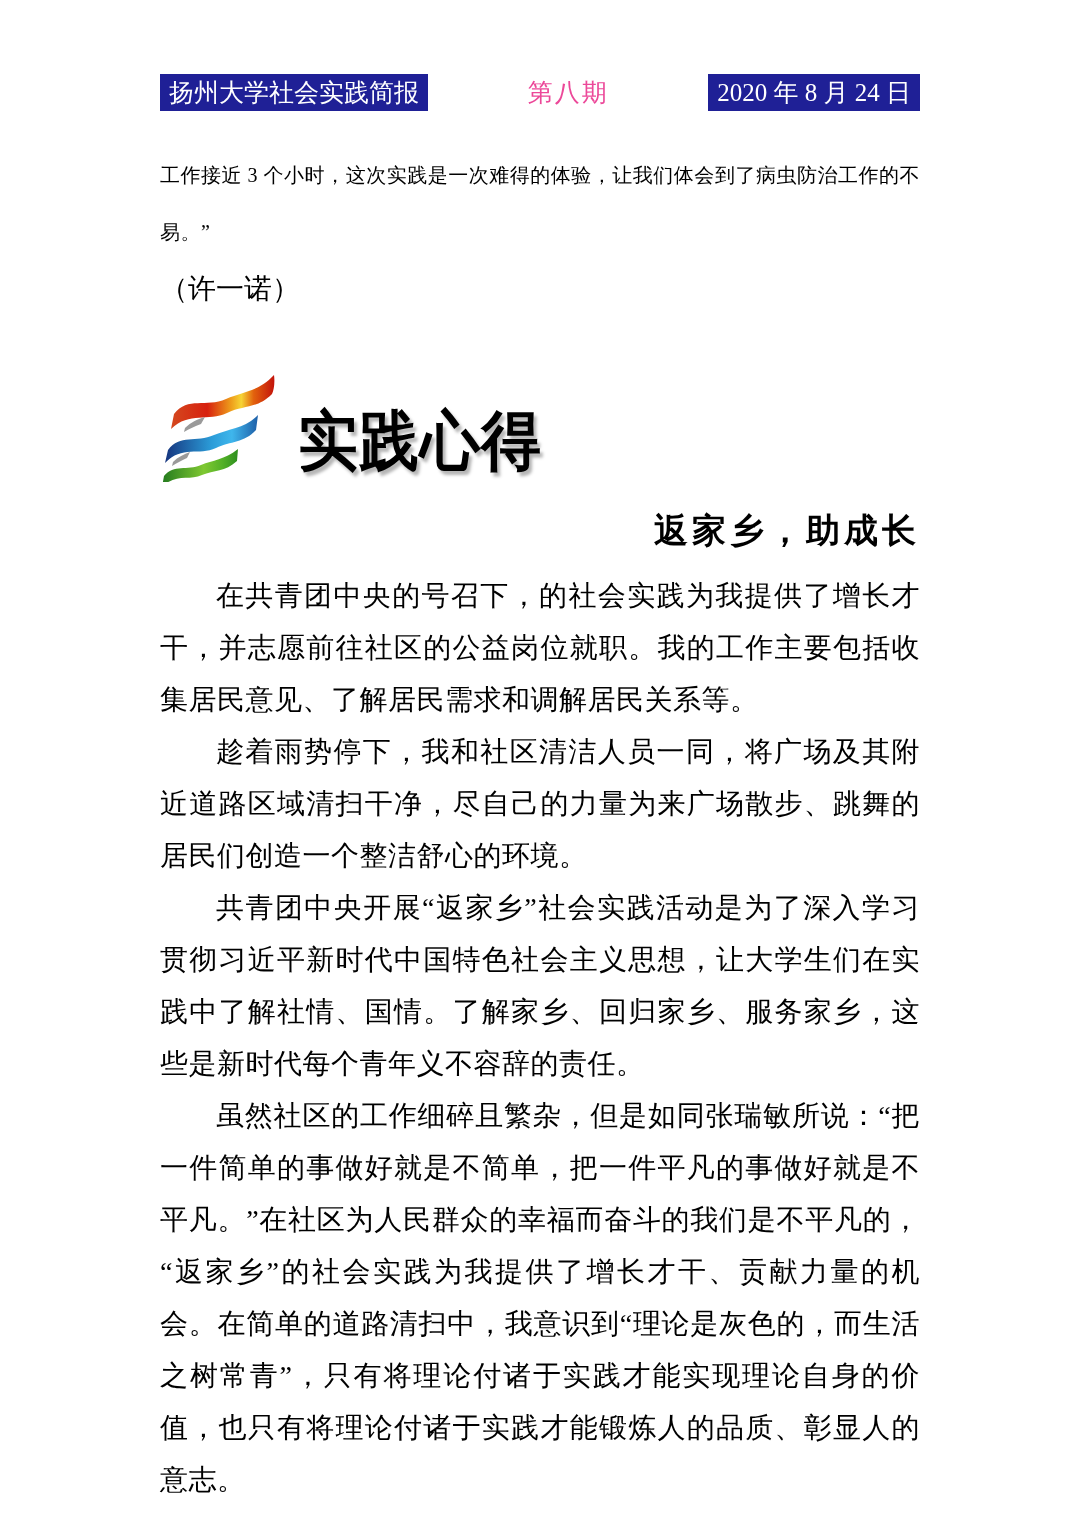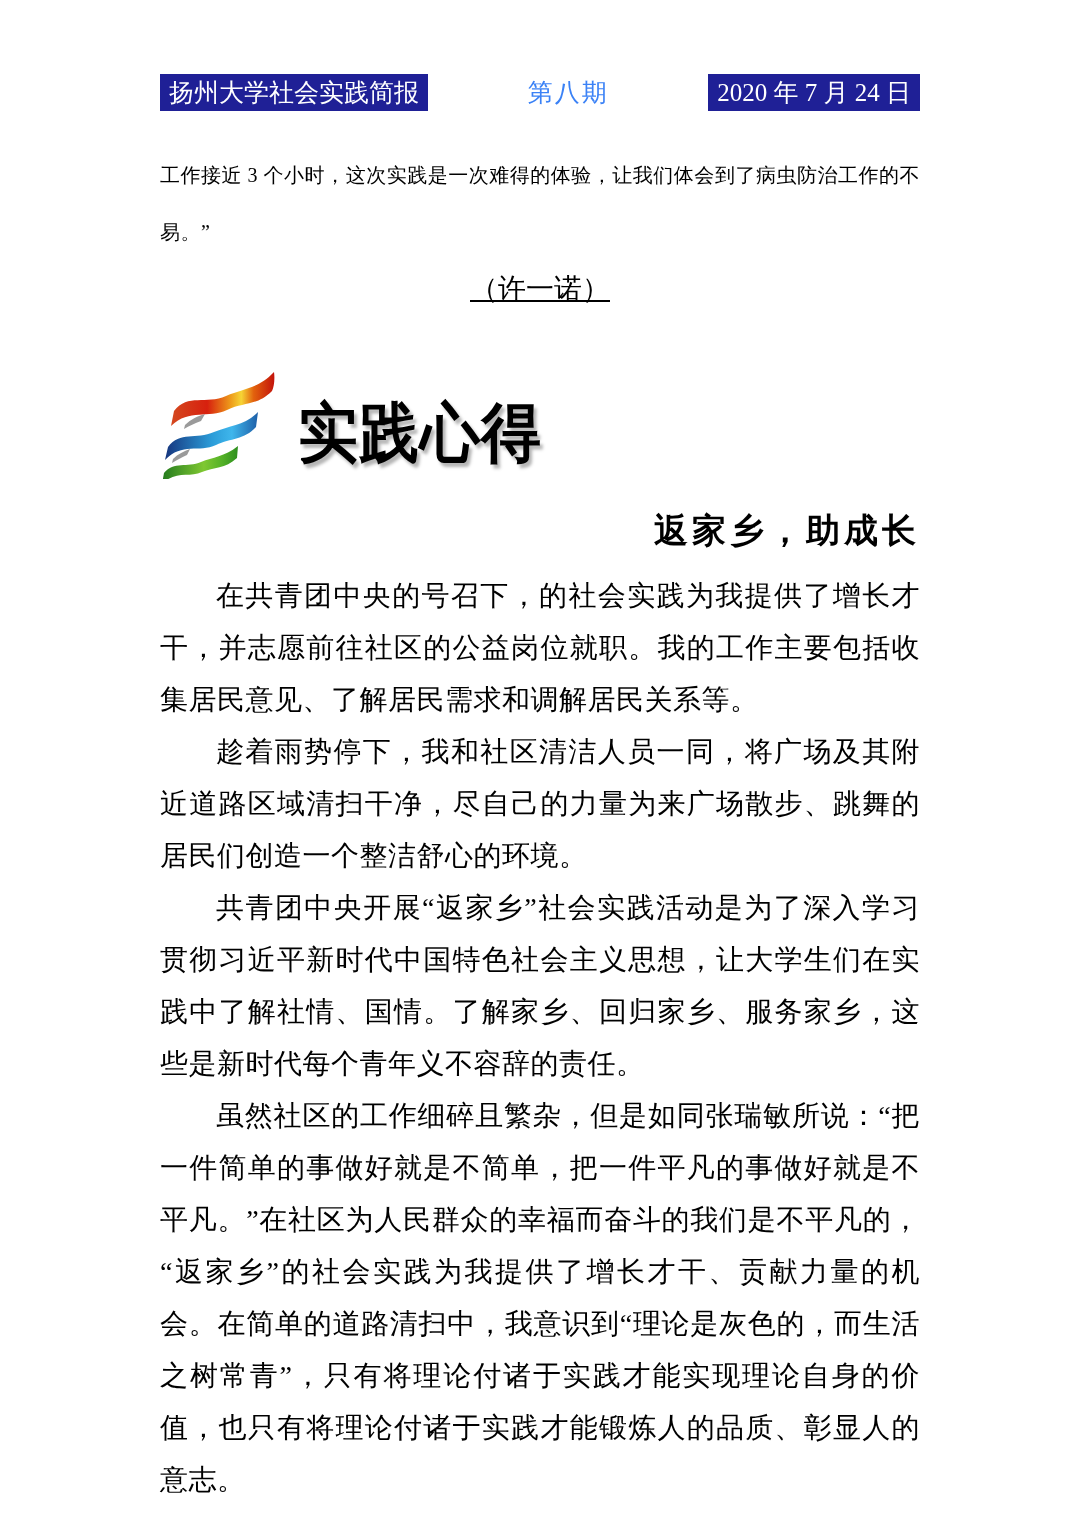--- a/index.html
+++ b/index.html
@@ -31,7 +31,7 @@
   }
   .header-issue {
     font-size: 25px;
-    color: #3b82f6;
+    color: #ec4899;
     letter-spacing: 2px;
   }
 

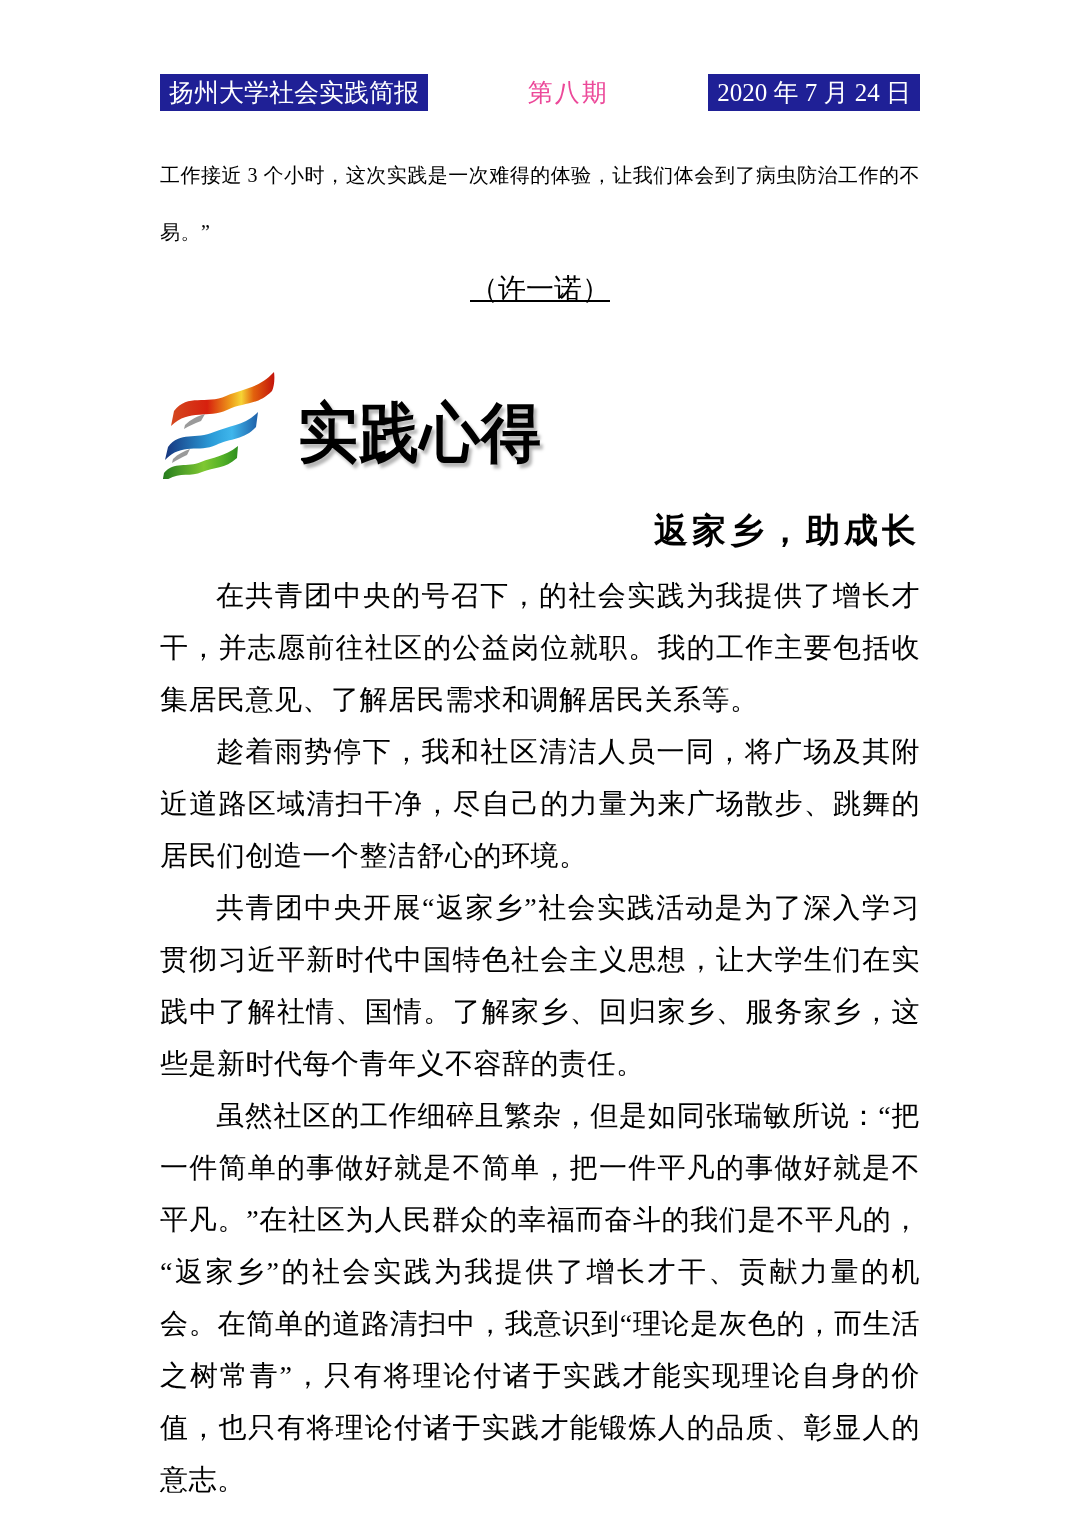--- a/index.html
+++ b/index.html
@@ -97,7 +97,7 @@
     <div class="header-row">
       <span class="header-box">扬州大学社会实践简报</span>
       <span class="header-issue">第八期</span>
-      <span class="header-box">2020 年 7 月 24 日</span>
+      <span class="header-box">2020 年 8 月 24 日</span>
     </div>
 
     <div class="intro-text">工作接近 3 个小时，这次实践是一次难得的体验，让我们体会到了病虫防治工作的不易。”</div>

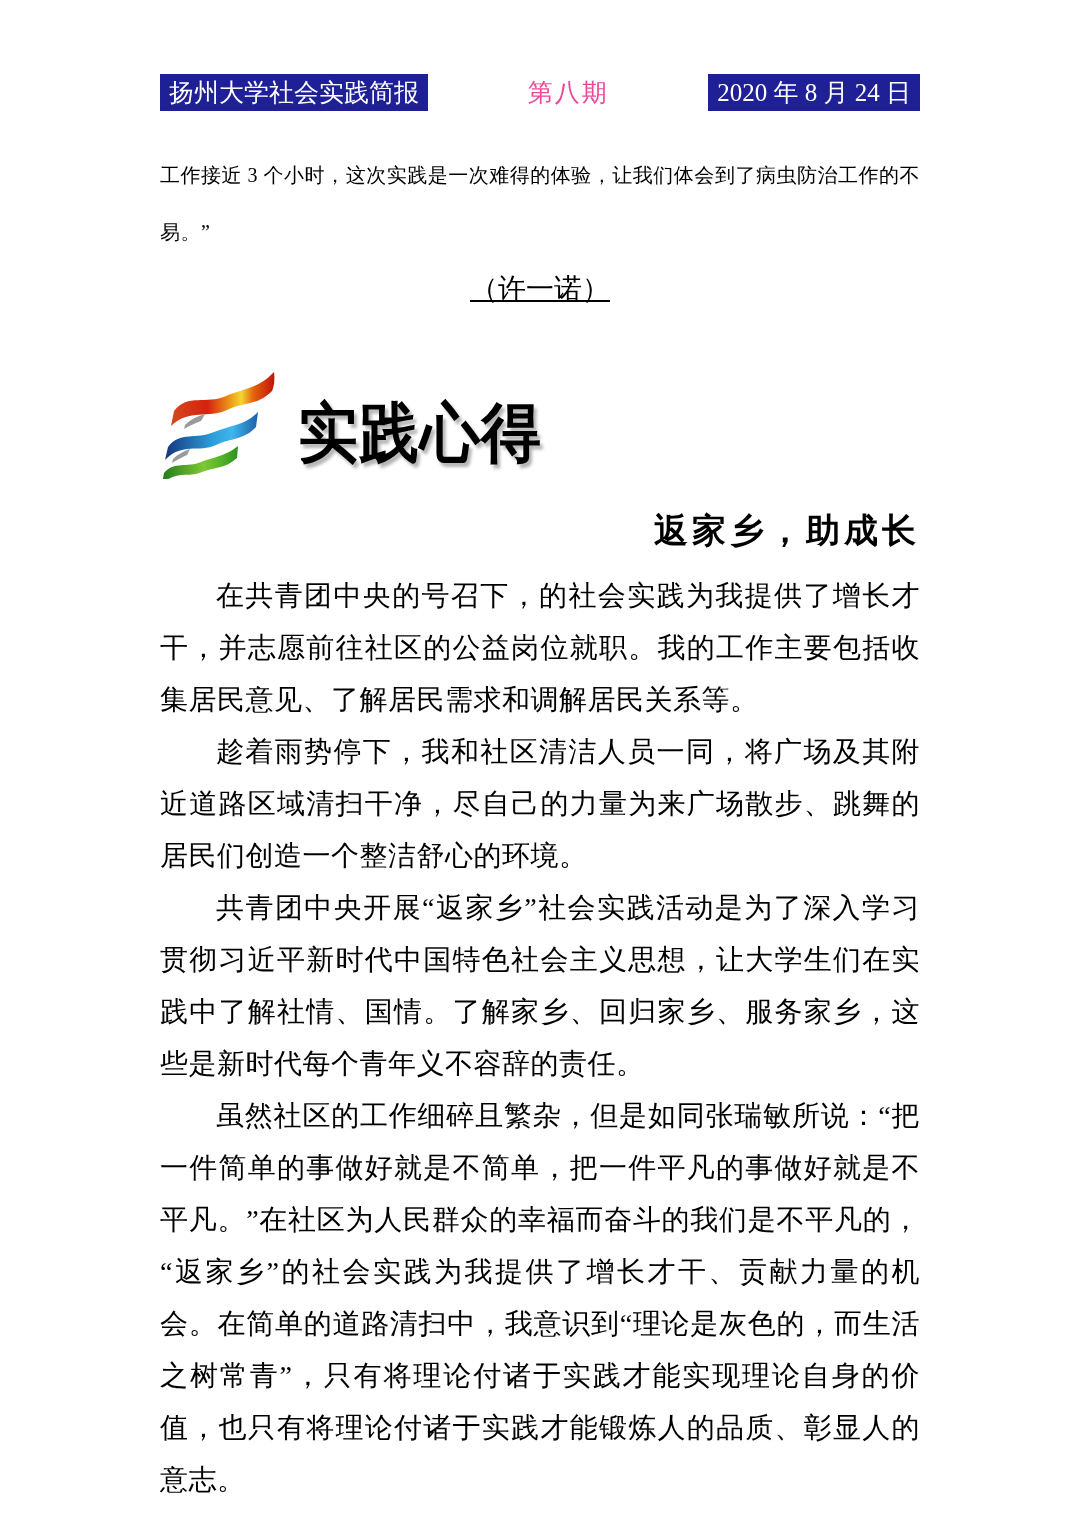--- a/index.html
+++ b/index.html
@@ -46,9 +46,8 @@
   .intro-signature {
     font-size: 28px;
     line-height: 44px;
-    text-align: center;
+    text-align: left;
     margin-top: 6px;
-    text-decoration: underline;
   }
 
   

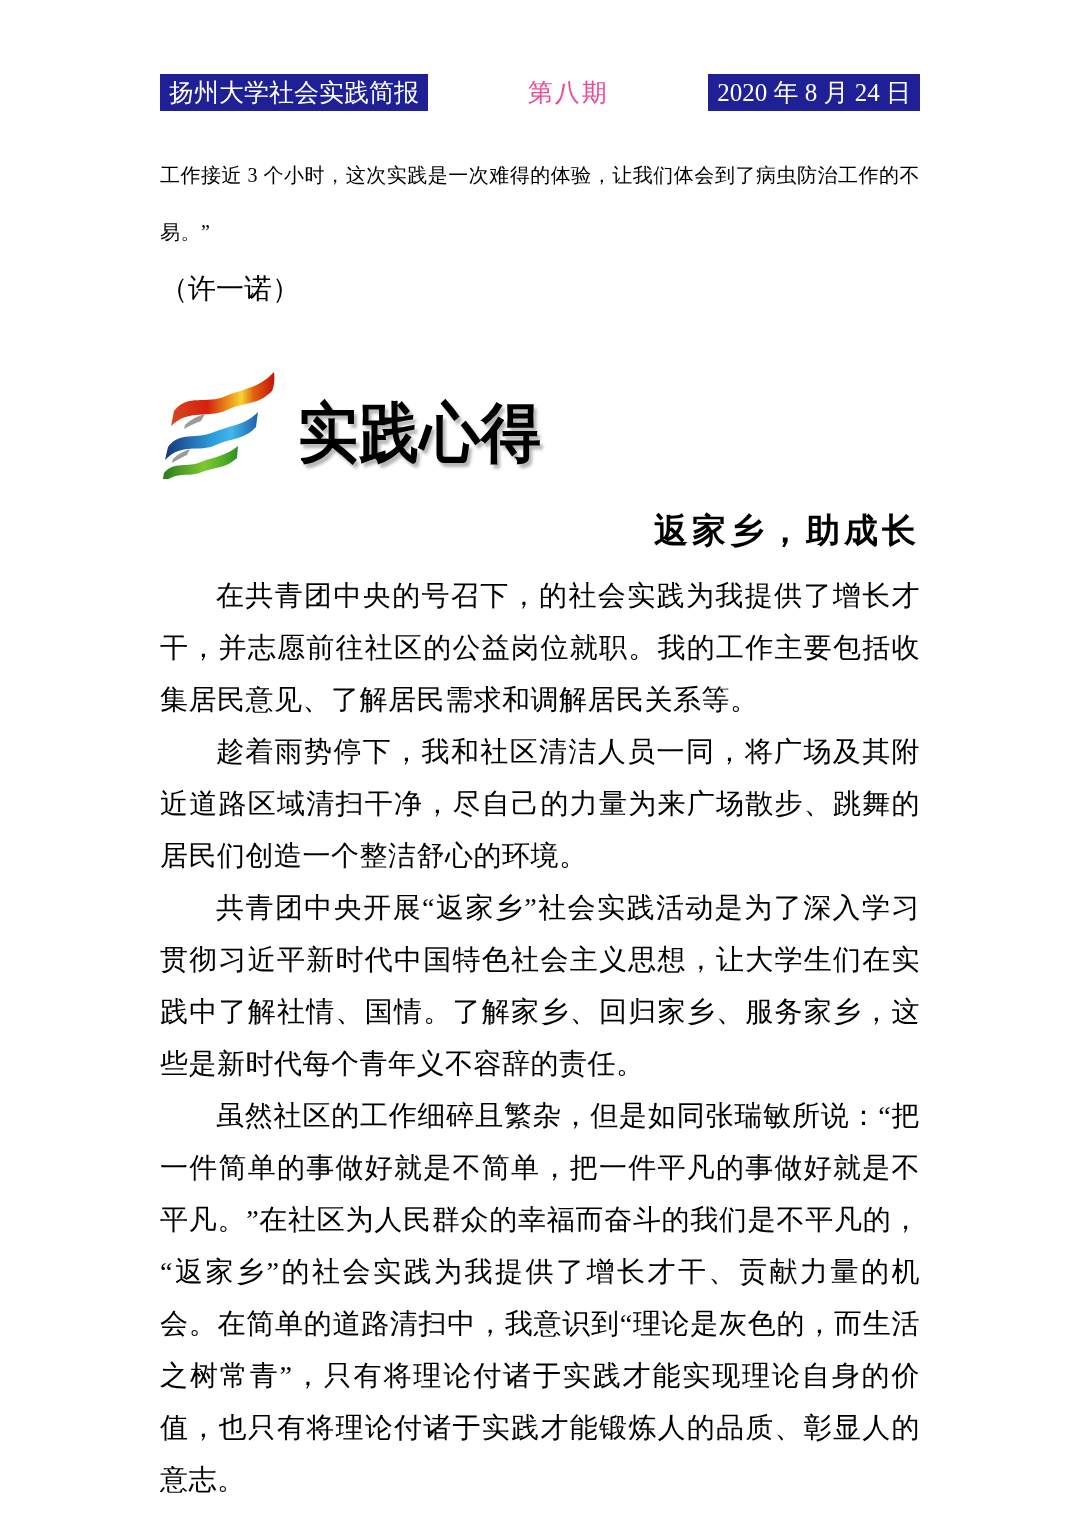--- a/index.html
+++ b/index.html
@@ -53,7 +53,7 @@
   
   .logo-row {
     margin-top: 56px;
-    display: flex; align-items: flex-start;
+    display: flex; align-items: flex-end;
     height: 115px;
   }
   .flag-icon { width: 132px; height: 112px; flex: 0 0 auto; }

